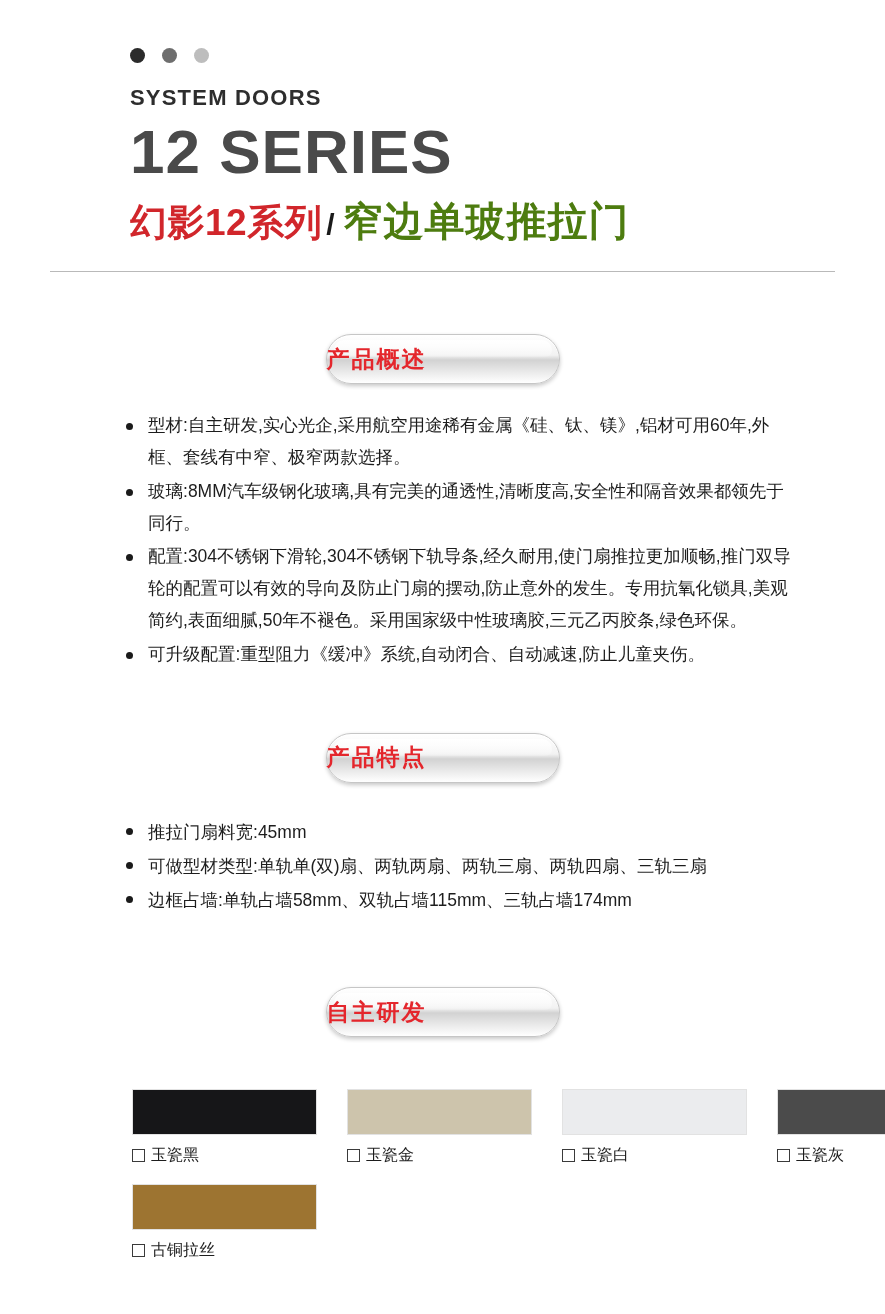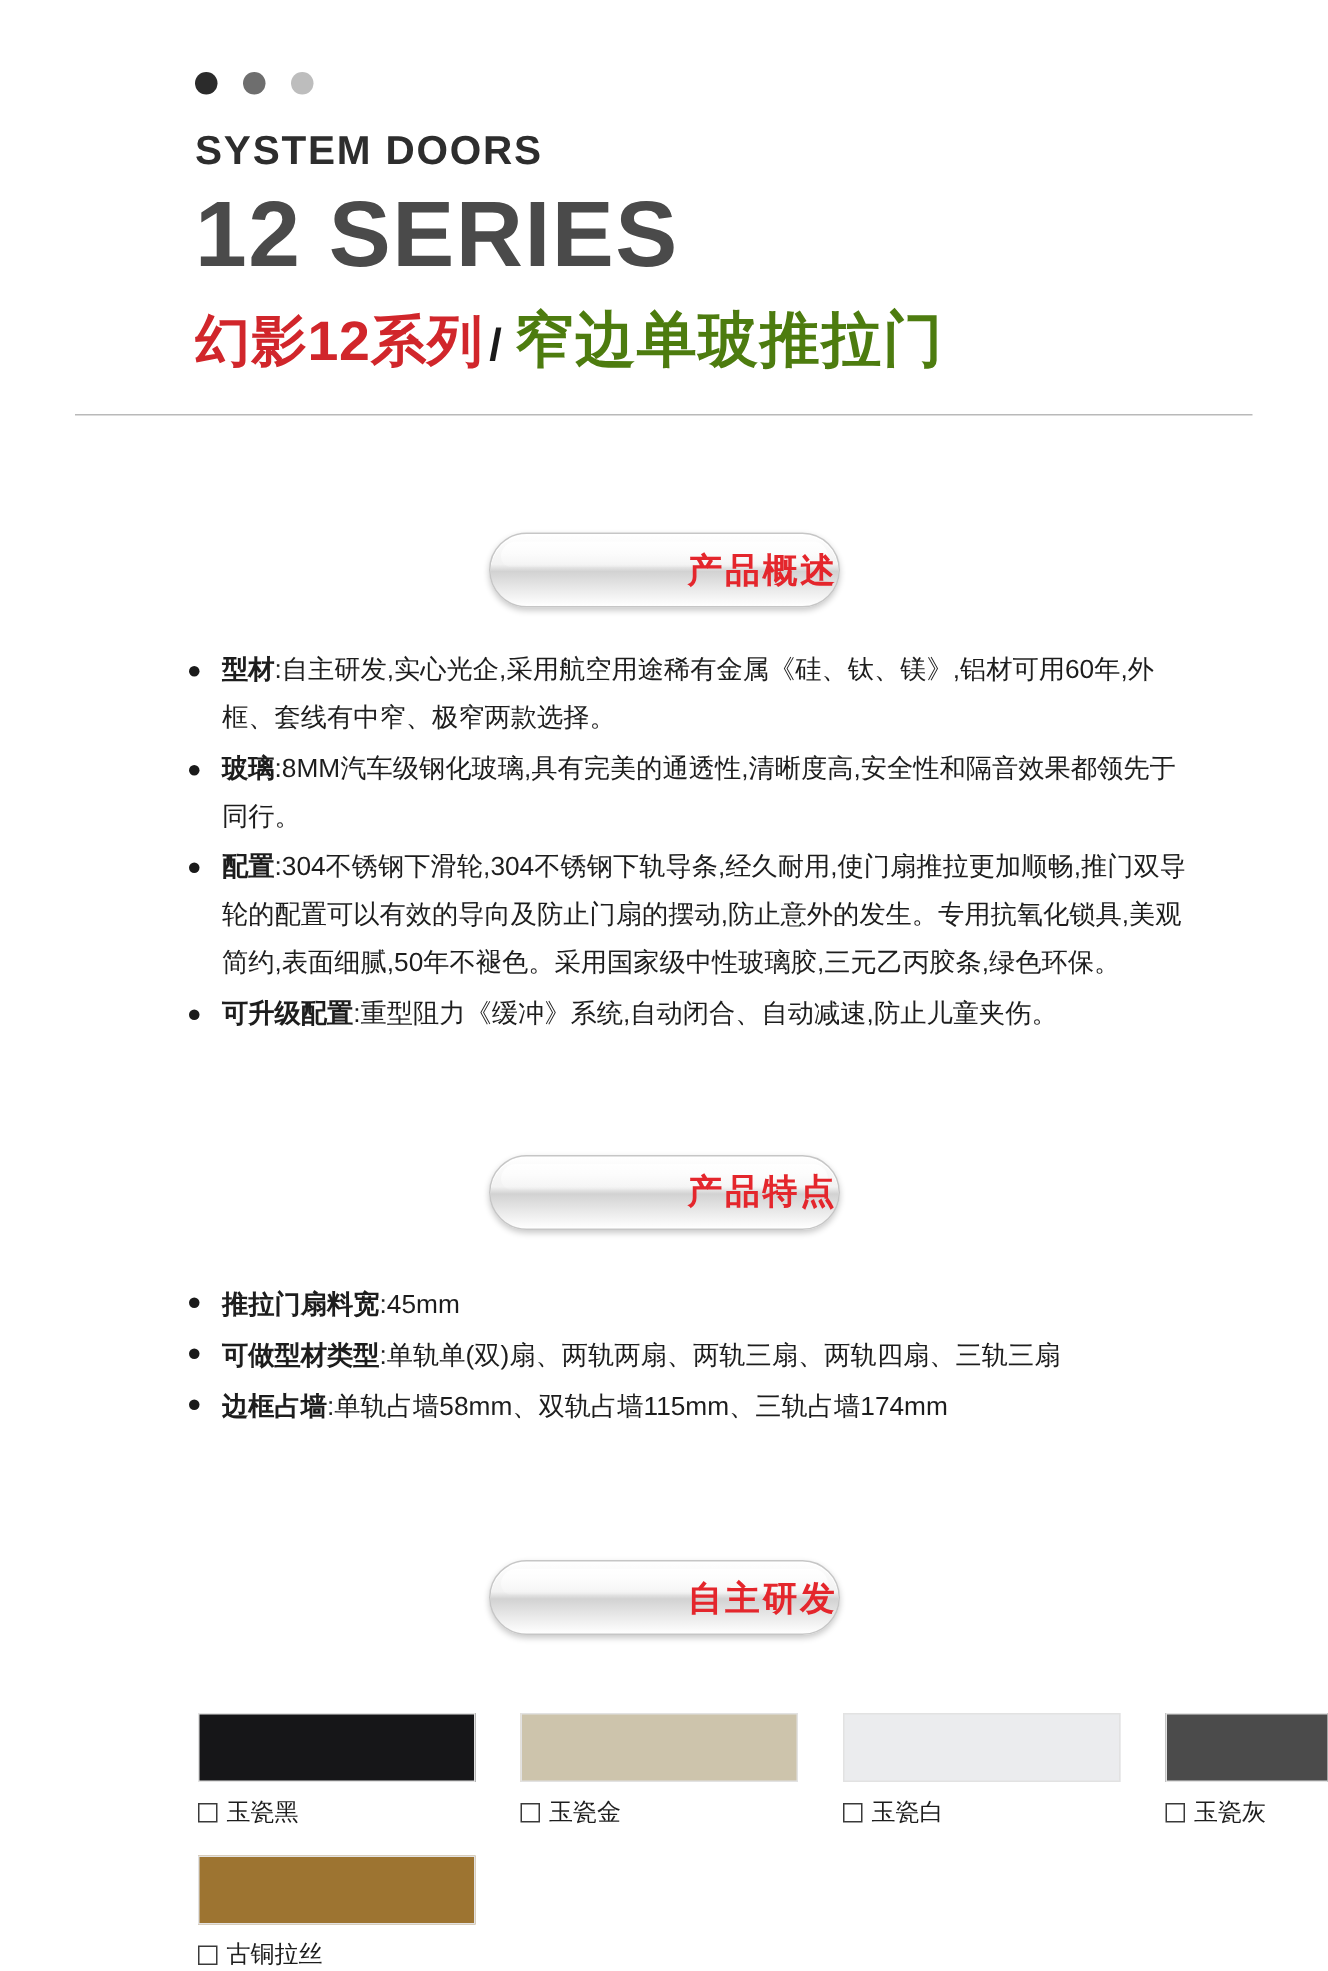--- a/index.html
+++ b/index.html
@@ -43,7 +43,7 @@
   }
   .eyebrow {
     margin-top: 22px;
-    font-size: 27px;
+    font-size: 22px;
     letter-spacing: 1.2px;
     font-weight: 600;
     color: #2d2d2d;

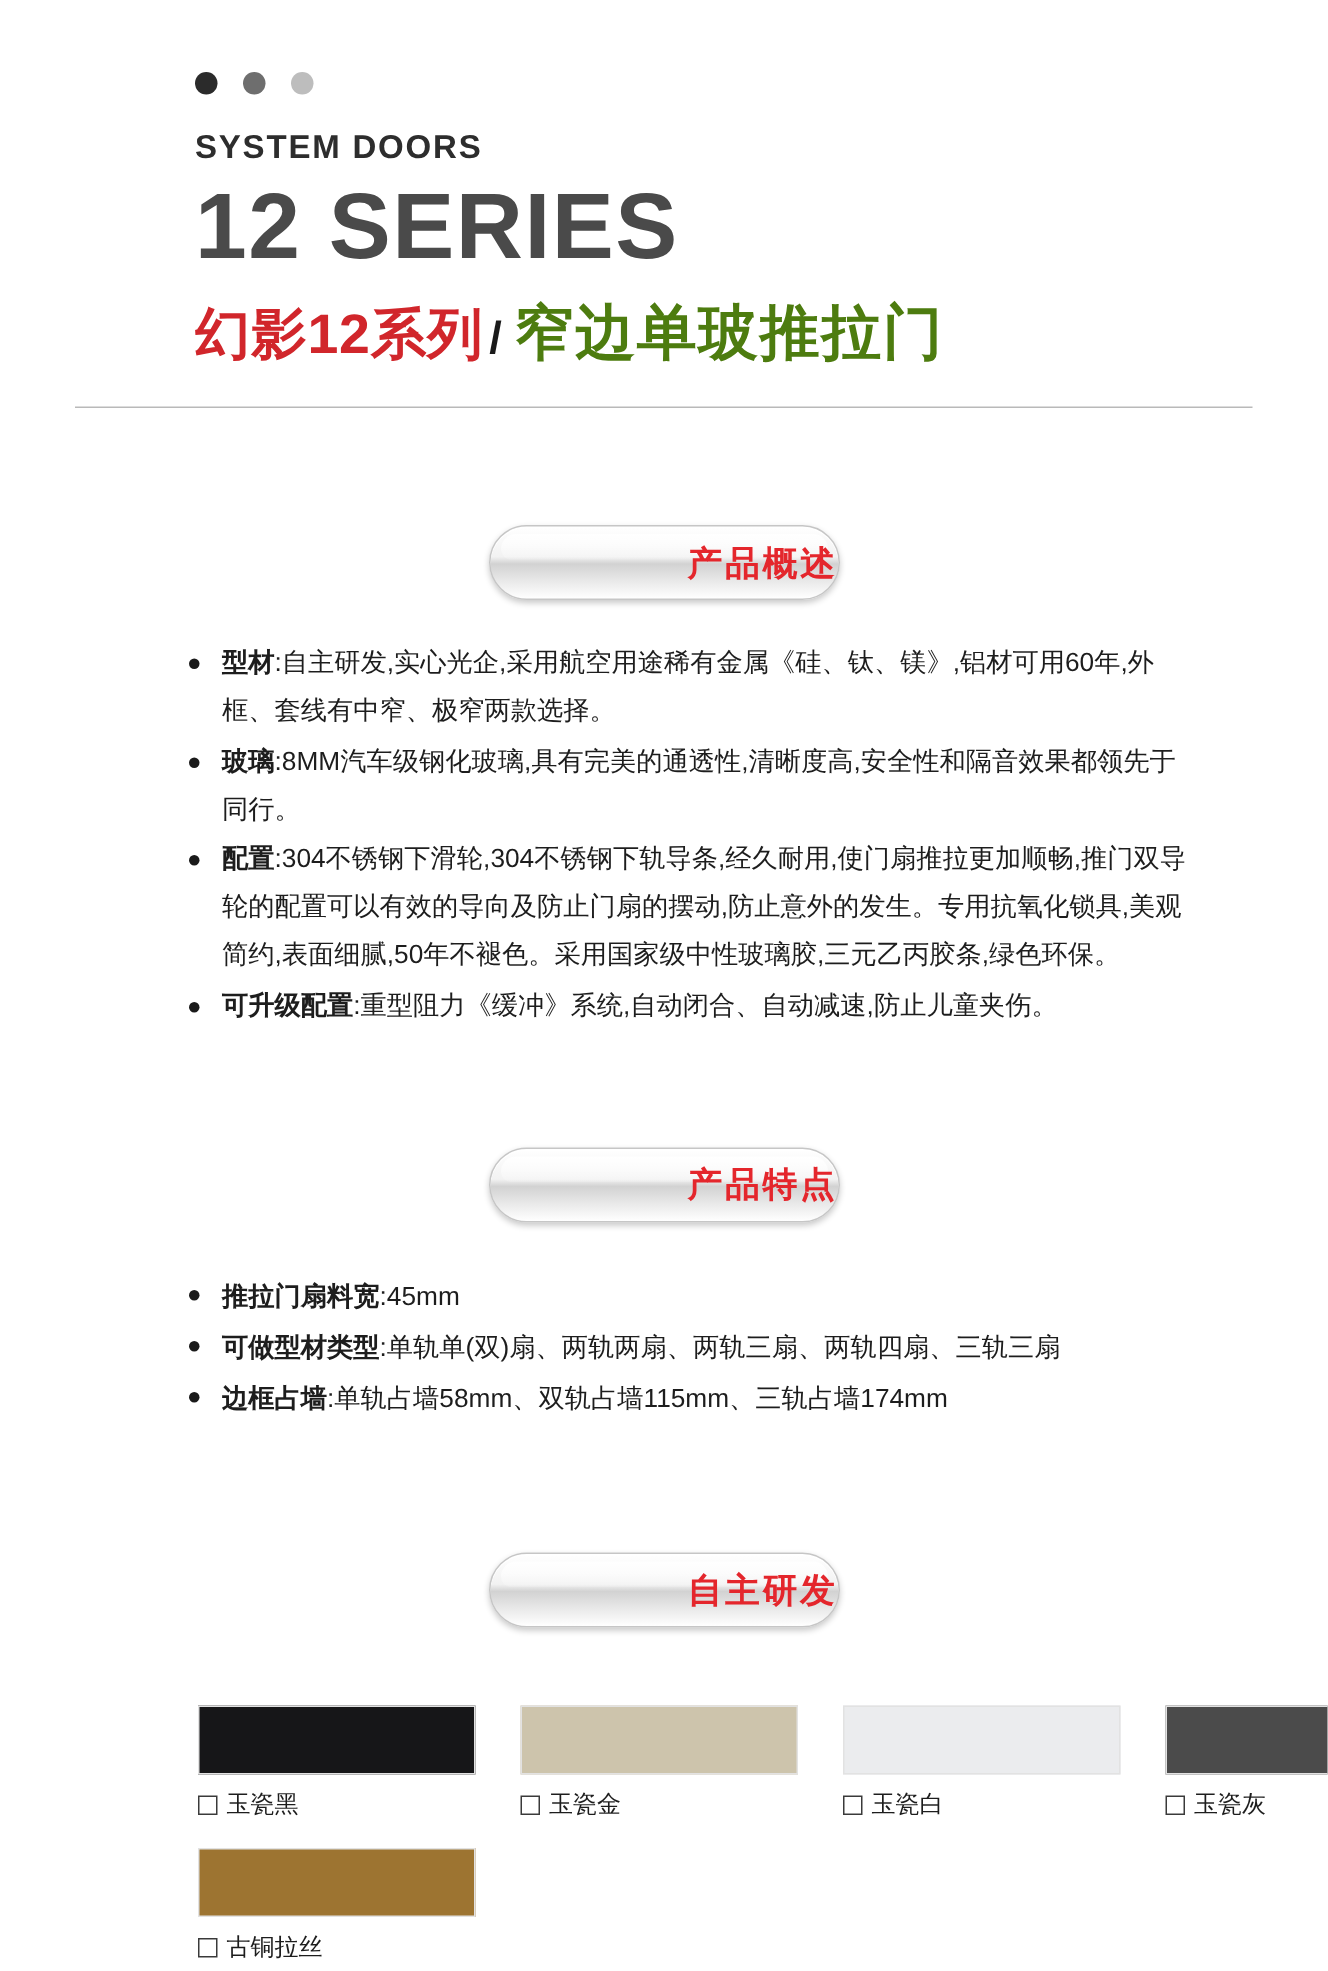--- a/index.html
+++ b/index.html
@@ -102,8 +102,7 @@
     box-shadow: 0 2px 4px rgba(0,0,0,0.22), inset 0 1px 0 #ffffff;
     display: flex;
     align-items: center;
-    justify-content: flex-end;
-    margin-top: 16px;
+    justify-content: flex-start;
   }
   .pill::after {
     content: "";

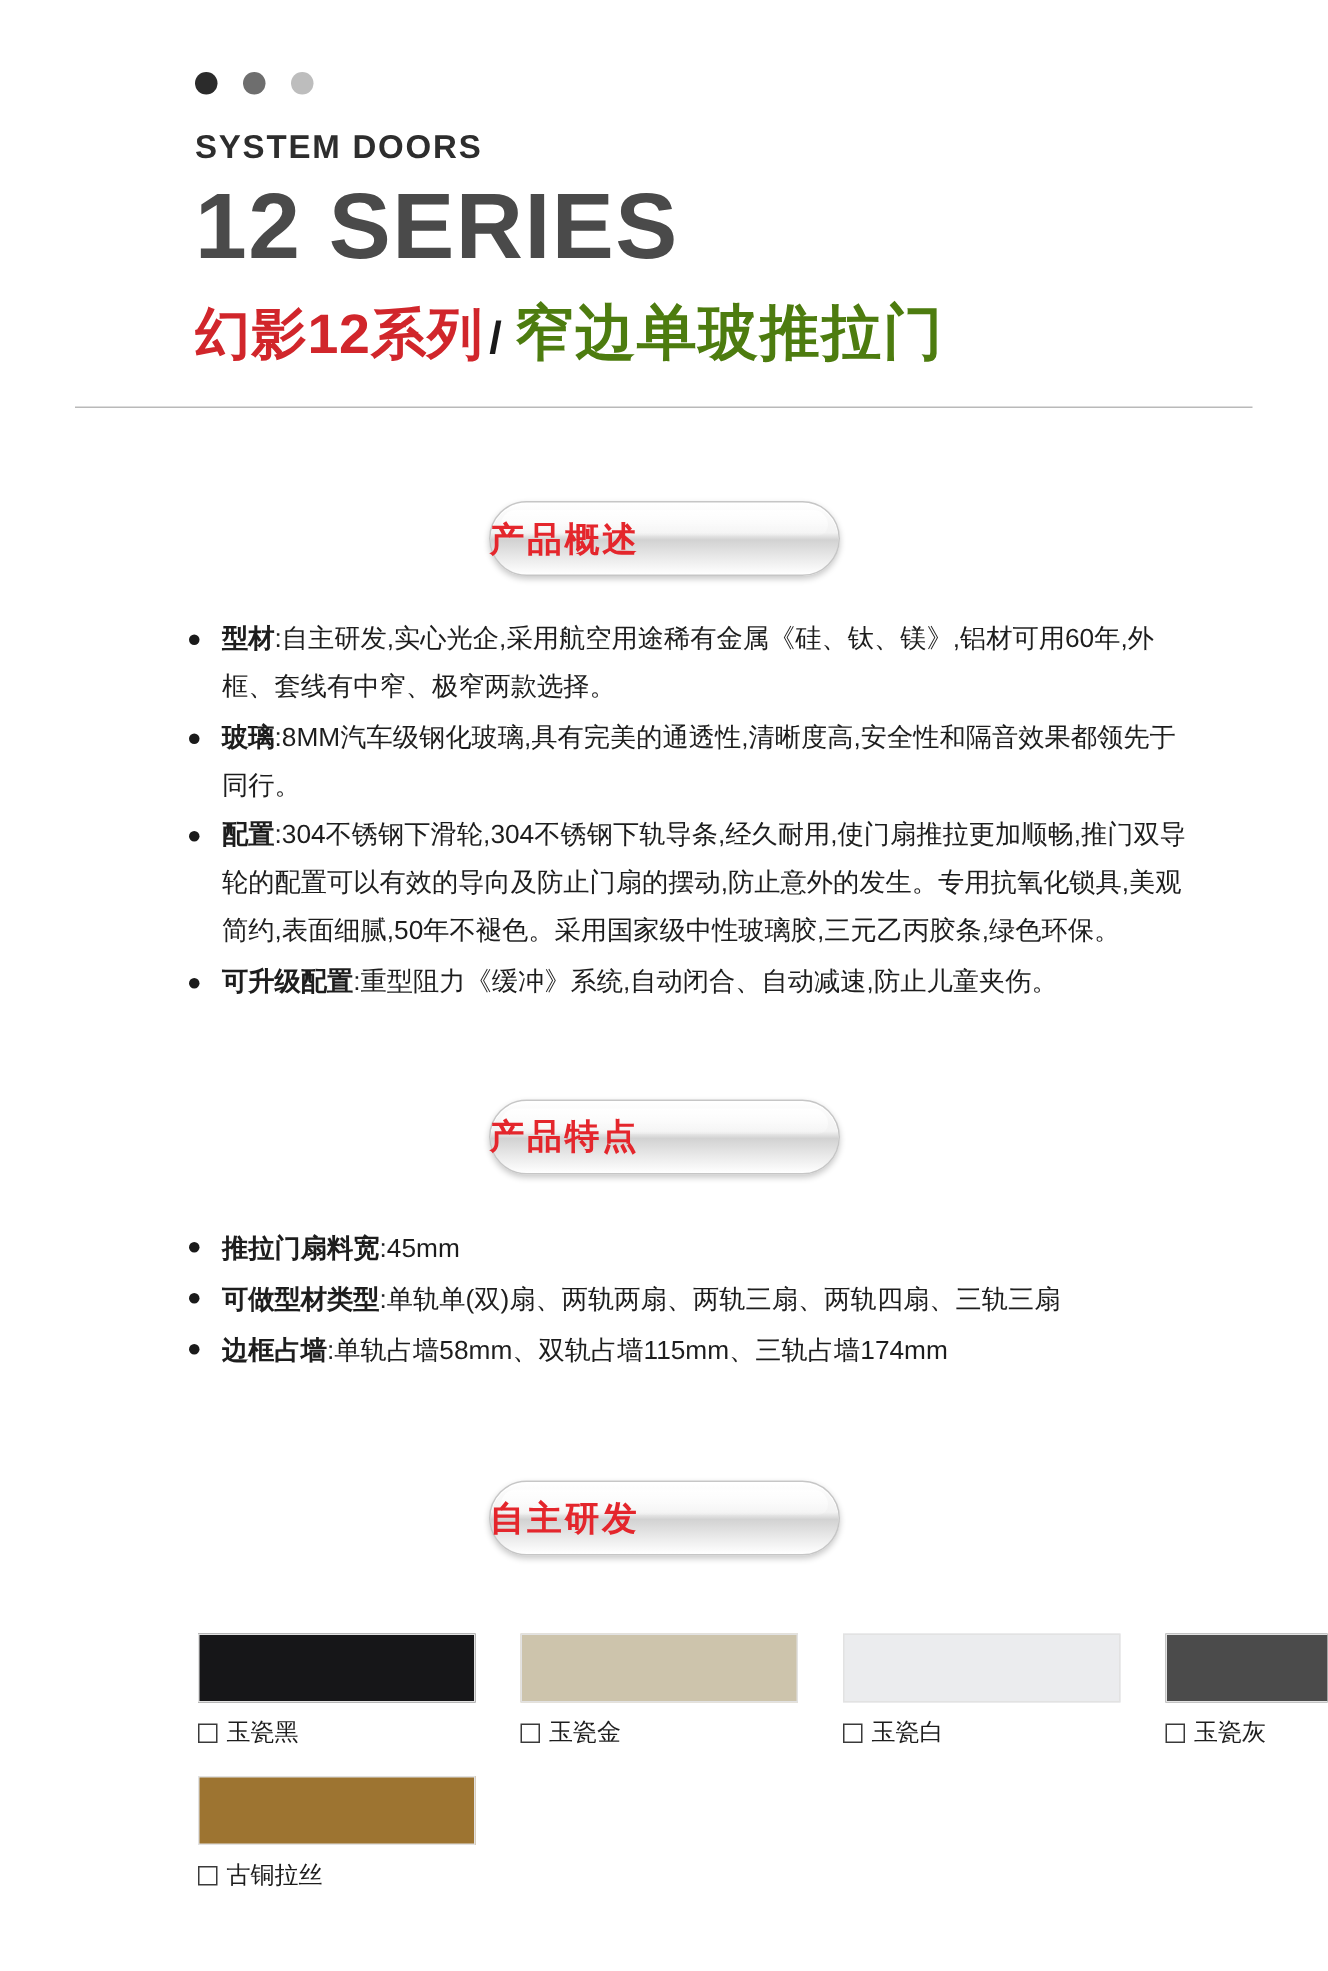--- a/index.html
+++ b/index.html
@@ -146,7 +146,7 @@
     background: #1a1a1a;
   }
   .list .k {
-    font-weight: 700;
+    font-weight: 400;
   }
   .list.tight li {
     line-height: 1.95;

